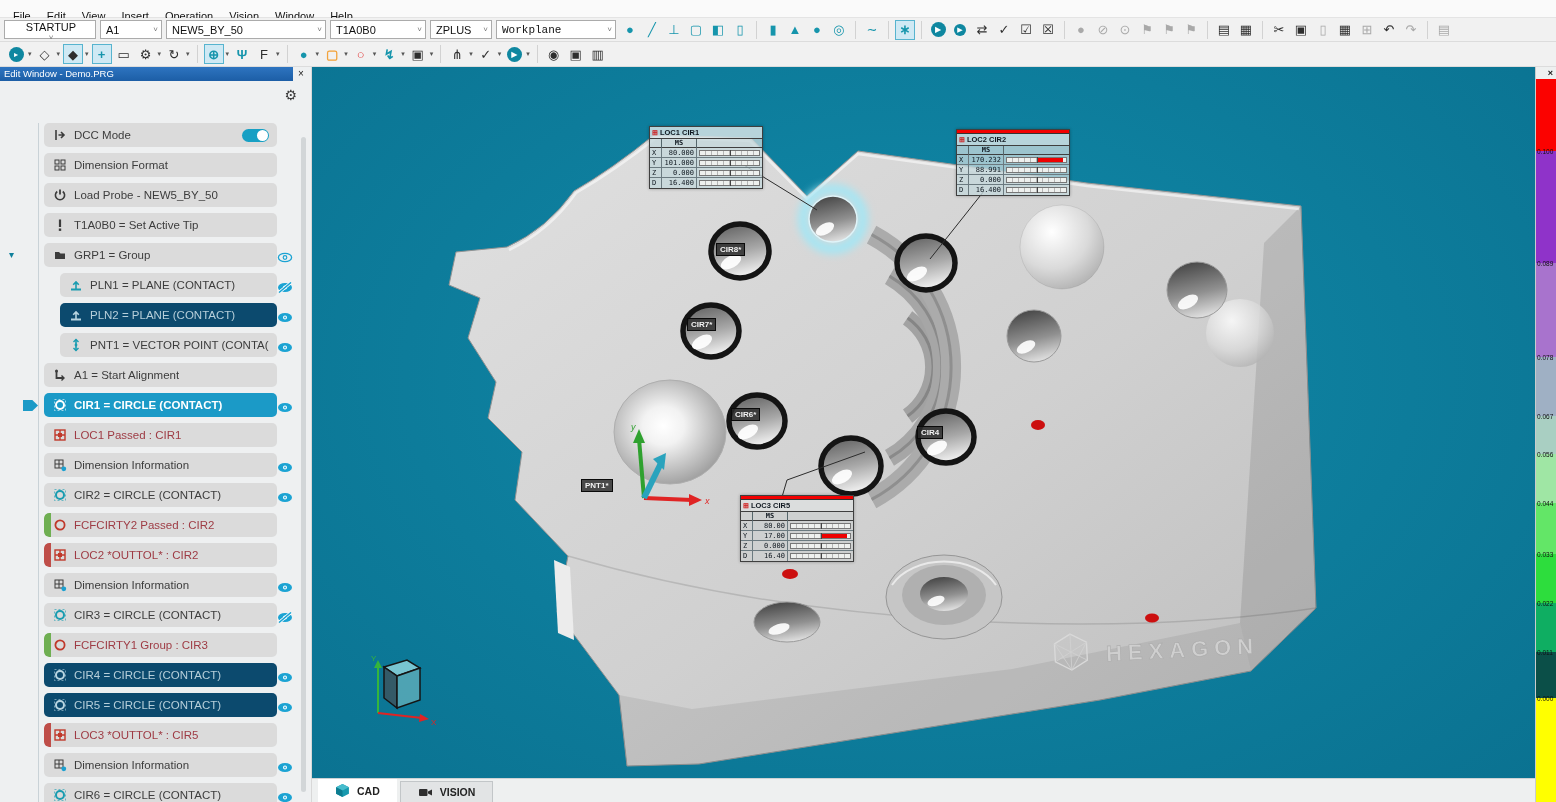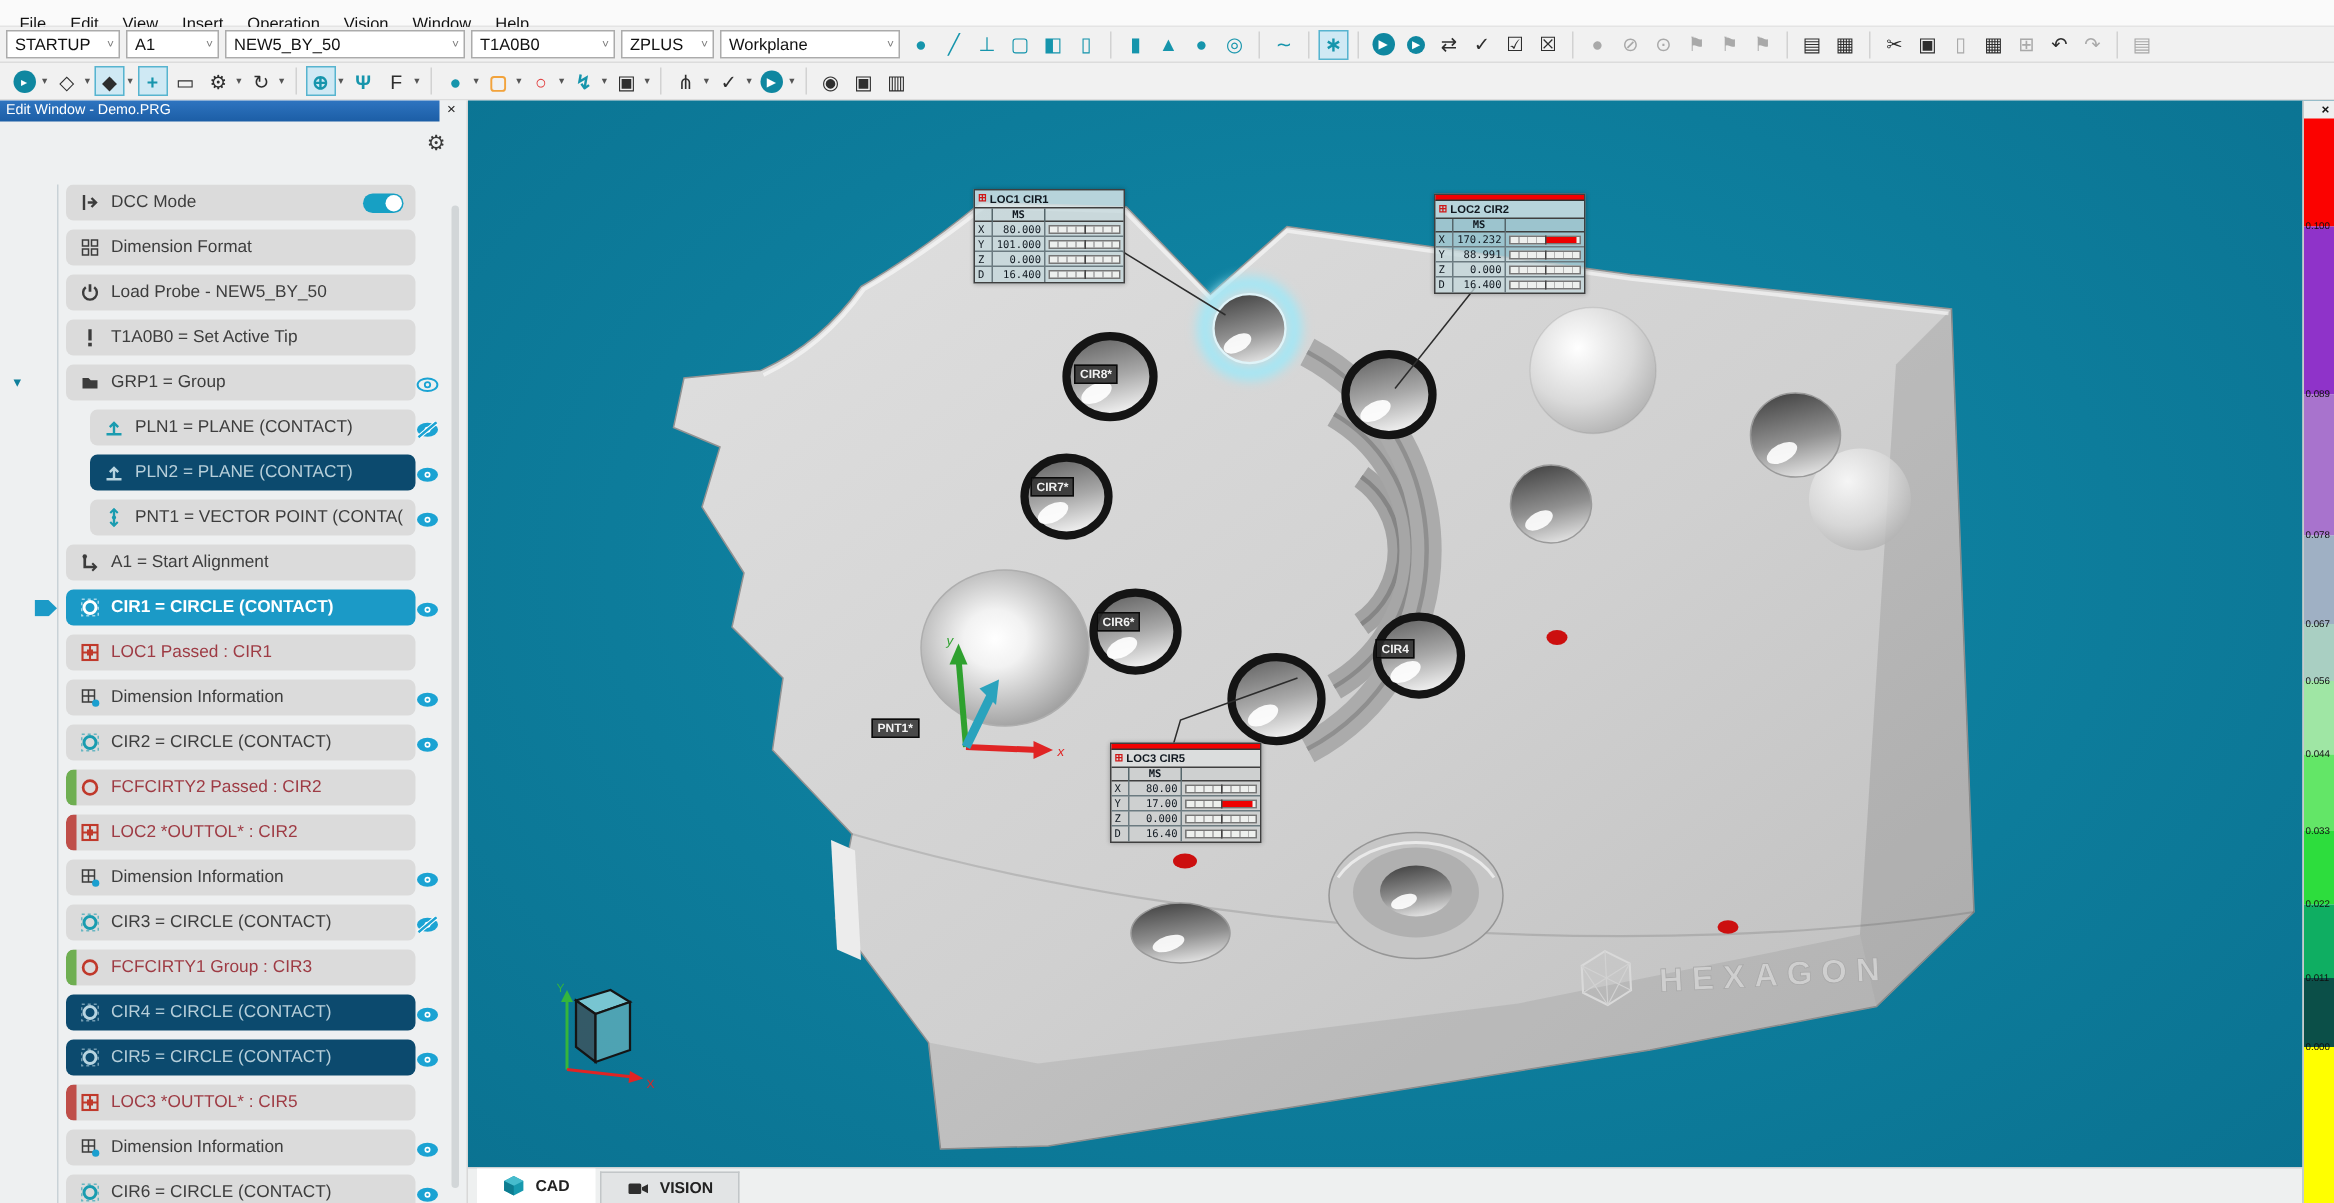--- a/index.html
+++ b/index.html
@@ -138,7 +138,7 @@
       <span class="menu-item"><u>H</u>elp</span>
     </div>
   <div class="toolbar t1" id="toolbar1">
-      <span class="combo" style="width: 76px;">
+      <span class="combo" style="width: 92px; flex-direction: column;">
         <span>STARTUP</span>
         <span class="chev">˅</span>
       </span>

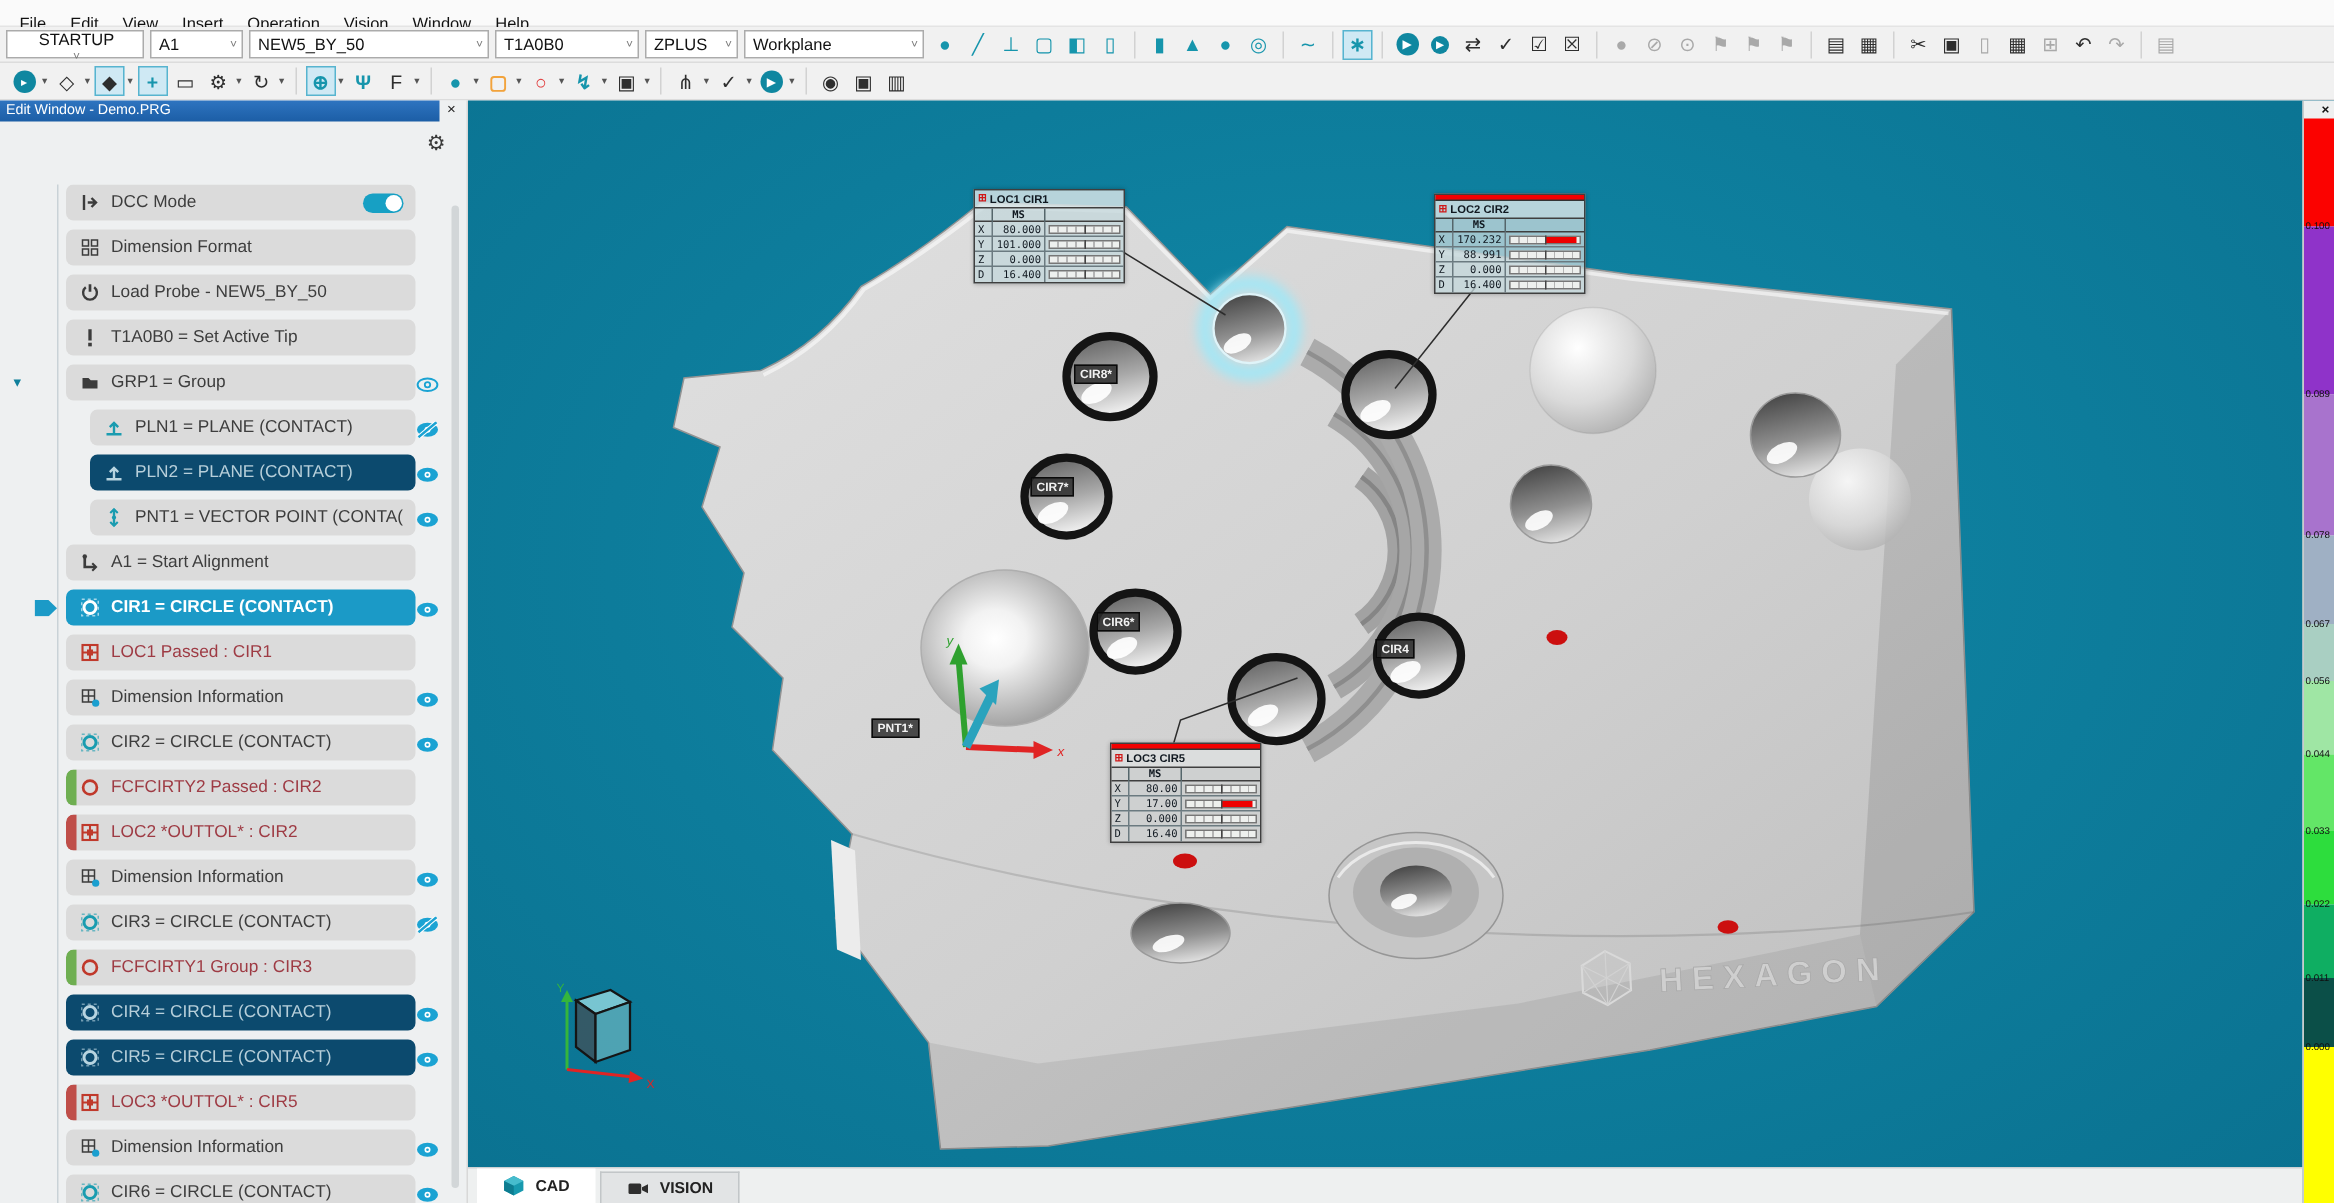--- a/index.html
+++ b/index.html
@@ -158,7 +158,7 @@
         <span>ZPLUS</span>
         <span class="chev">˅</span>
       </span>
-      <span class="combo" style="width: 120px;">
+      <span class="combo" style="width: 120px; font-family: Liberation Mono, monospace;">
         <span>Workplane</span>
         <span class="chev">˅</span>
       </span>

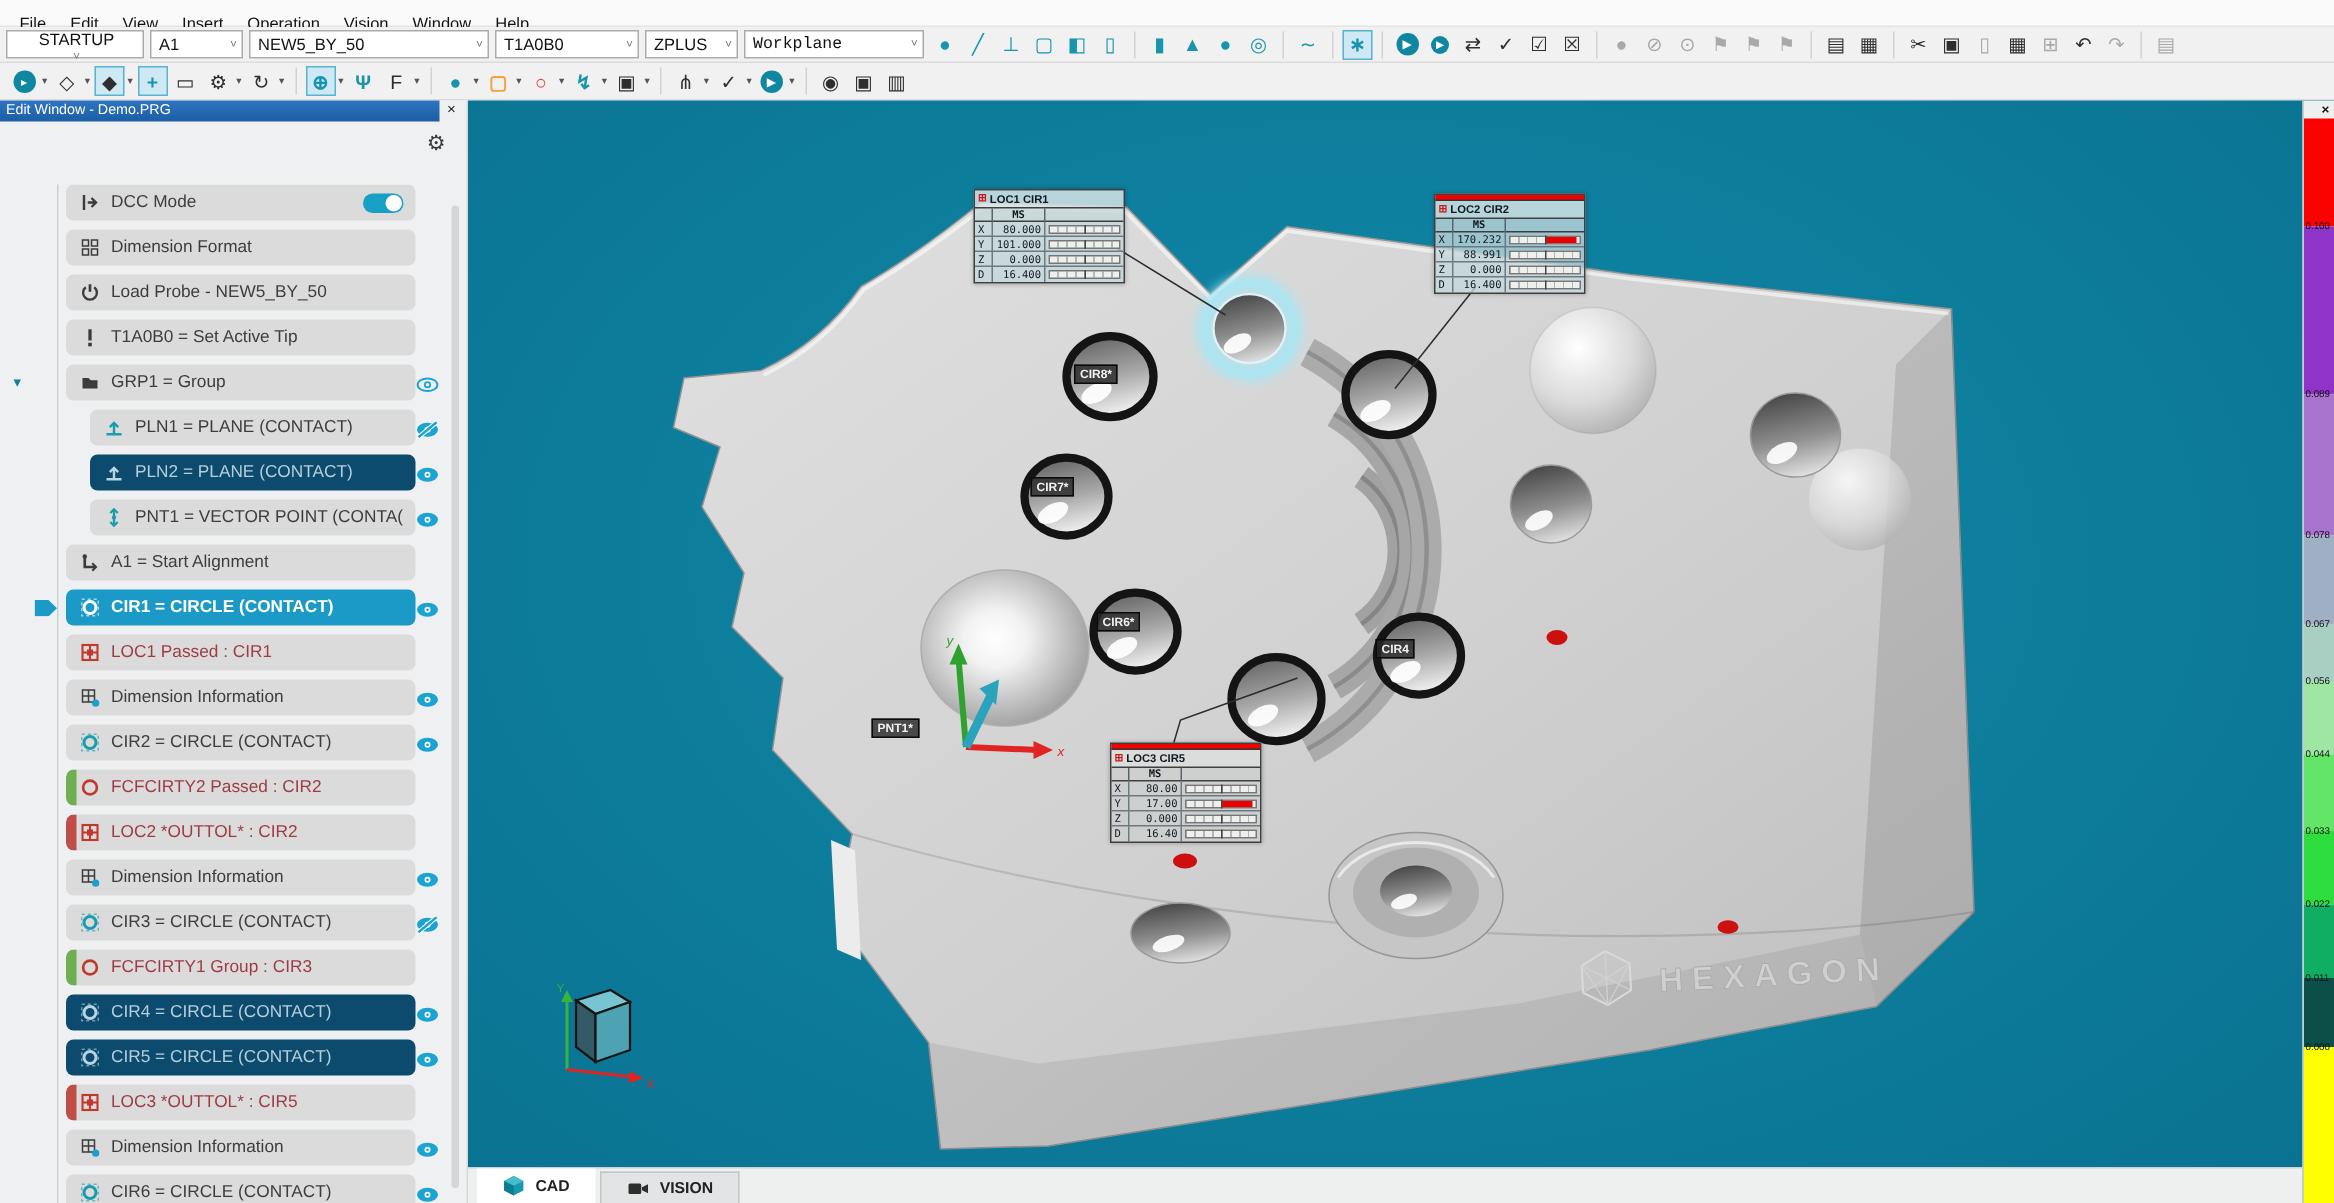--- a/index.html
+++ b/index.html
@@ -80,7 +80,7 @@
     font-size:8px; font-weight:bold; line-height:11px; padding:0 3px;
     border:1px solid #0a0a0a; z-index:5; cursor:pointer;}
 
-  .mlabel { position:absolute; width:101px; border:1px solid #3f3f3f;
+  .mlabel { position:absolute; width:114px; border:1px solid #3f3f3f;
     background:rgba(196,215,219,0.78); font-family:"DejaVu Sans Mono", monospace;
     font-size:7px; color:#101820; z-index:6; box-shadow:0 0 3px rgba(0,0,0,.3); cursor:move;}
   .mlabel.gray { background:rgba(205,207,207,0.88); }

